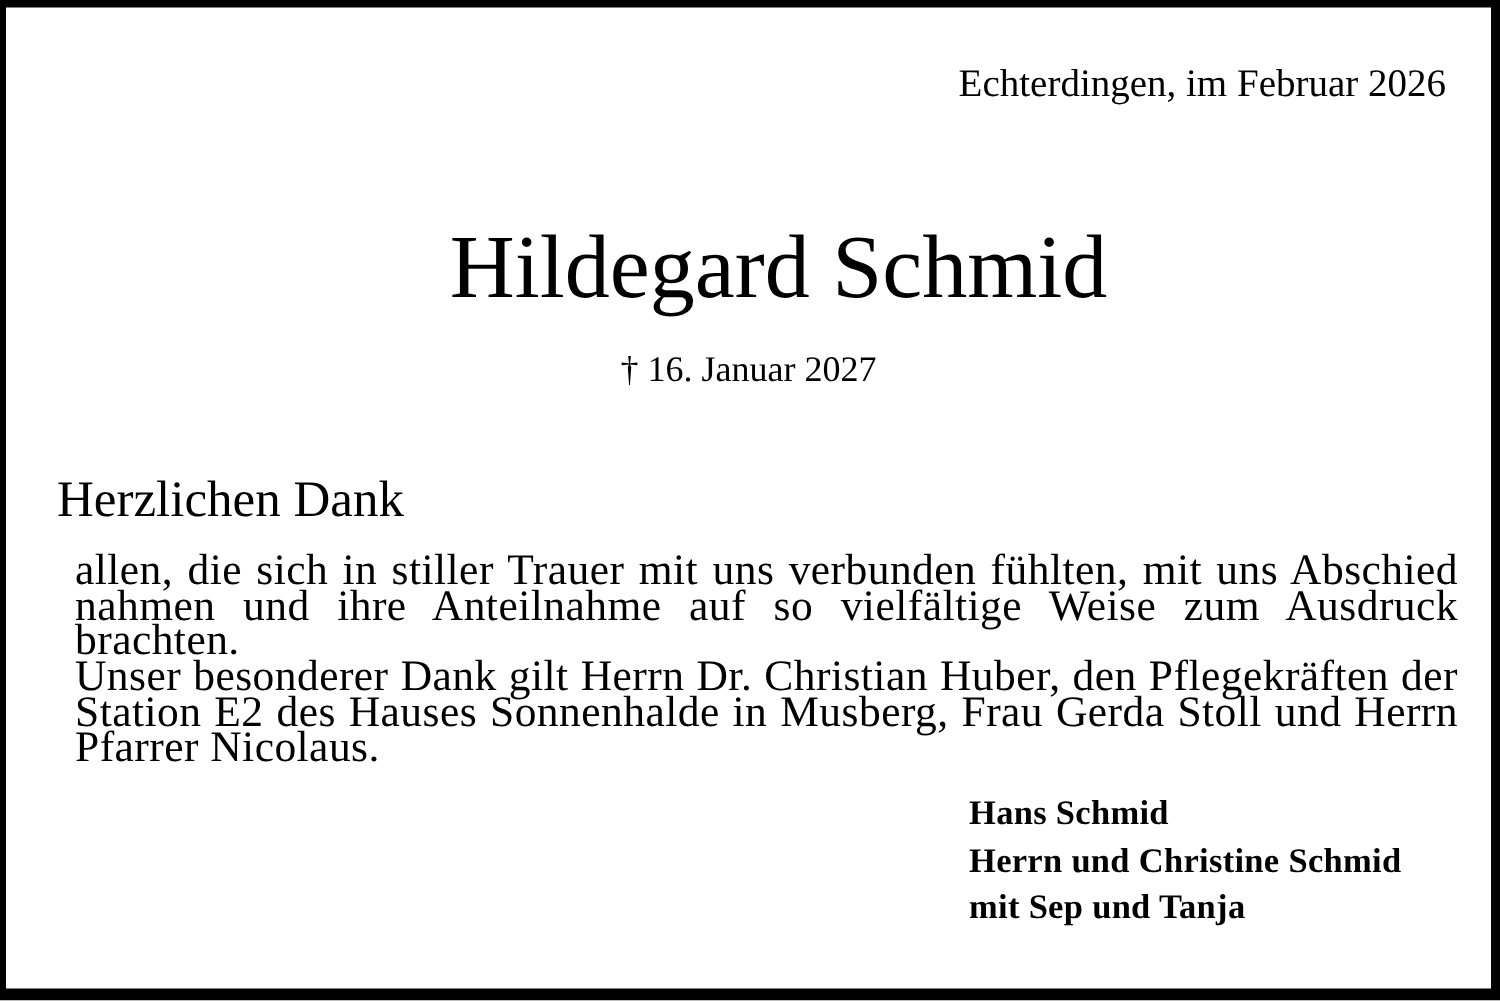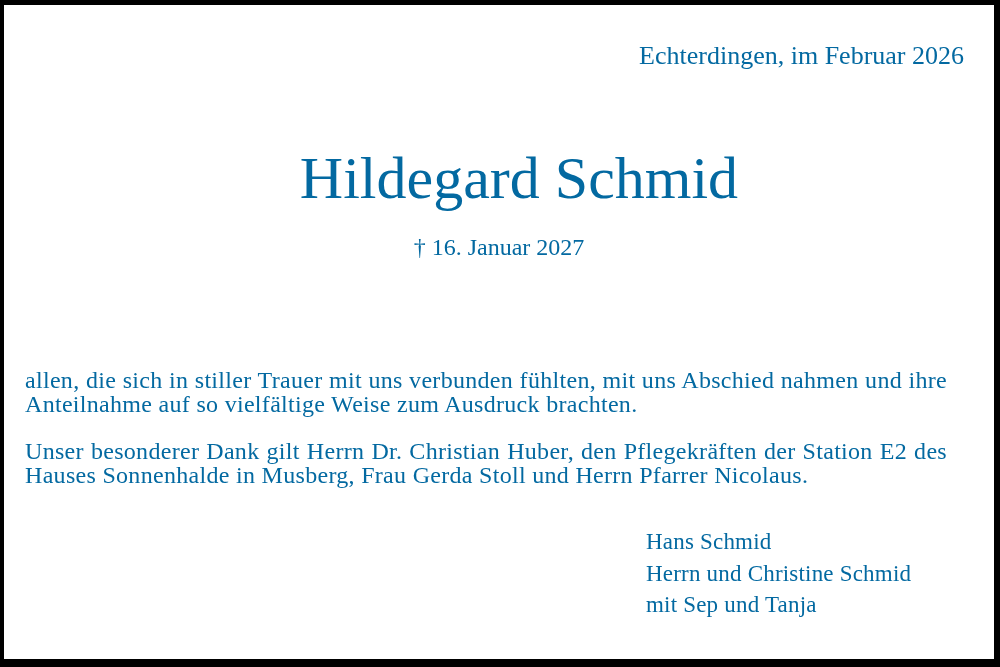--- a/index.html
+++ b/index.html
@@ -17,7 +17,7 @@
     border-color: #000000;
     border-width: 5px 6px 8px 4px;
     font-family: "Liberation Serif", "DejaVu Serif", serif;
-    color: #0369a1;
+    color: #000000;
     overflow: hidden;
   }
   .dateline {

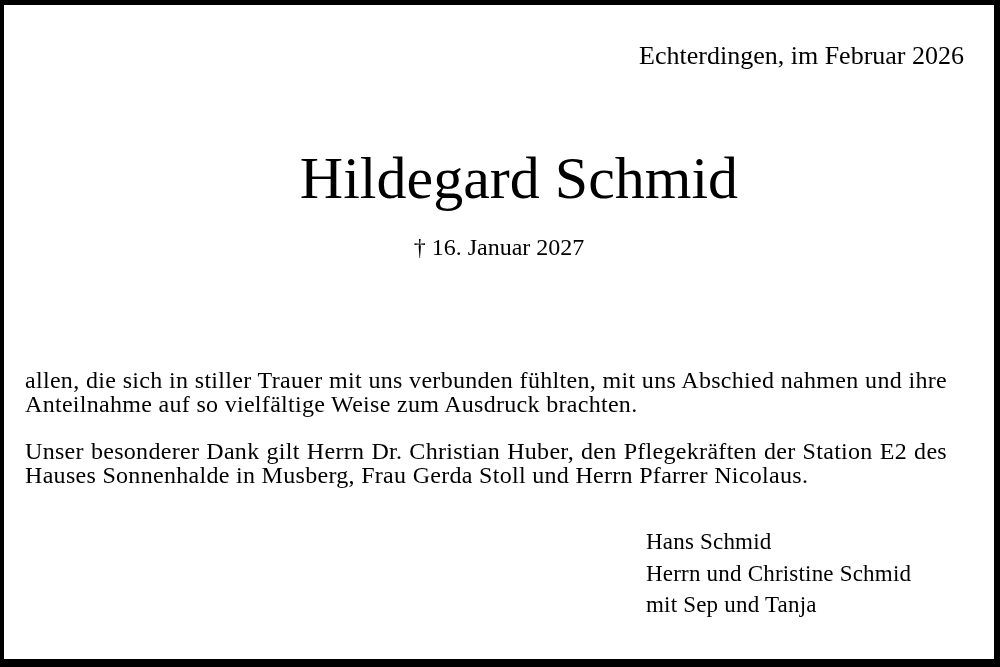--- a/index.html
+++ b/index.html
@@ -88,6 +88,7 @@
 
   <div class="death-date">† 16. Januar 2027</div>
 
+  <div class="thanks-heading">Herzlichen Dank</div>
 
   <div class="body-paragraph paragraph-1">allen, die sich in stiller Trauer mit uns verbunden fühlten, mit uns Abschied nahmen und ihre Anteilnahme auf so vielfältige Weise zum Ausdruck brachten.</div>
 

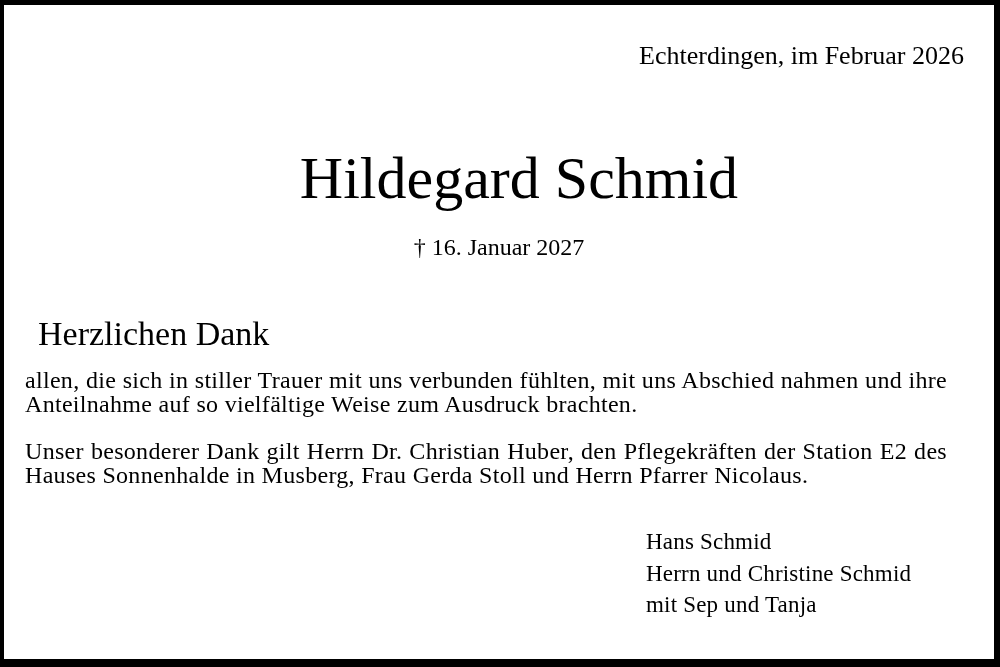--- a/index.html
+++ b/index.html
@@ -58,9 +58,9 @@
   }
   .body-paragraph {
     position: absolute;
-    left: 21px;
+    left: 46px;
     width: 922px;
-    font-size: 24px;
+    font-size: 29px;
     line-height: 23.5px;
     letter-spacing: 0.3px;
     text-align: justify;

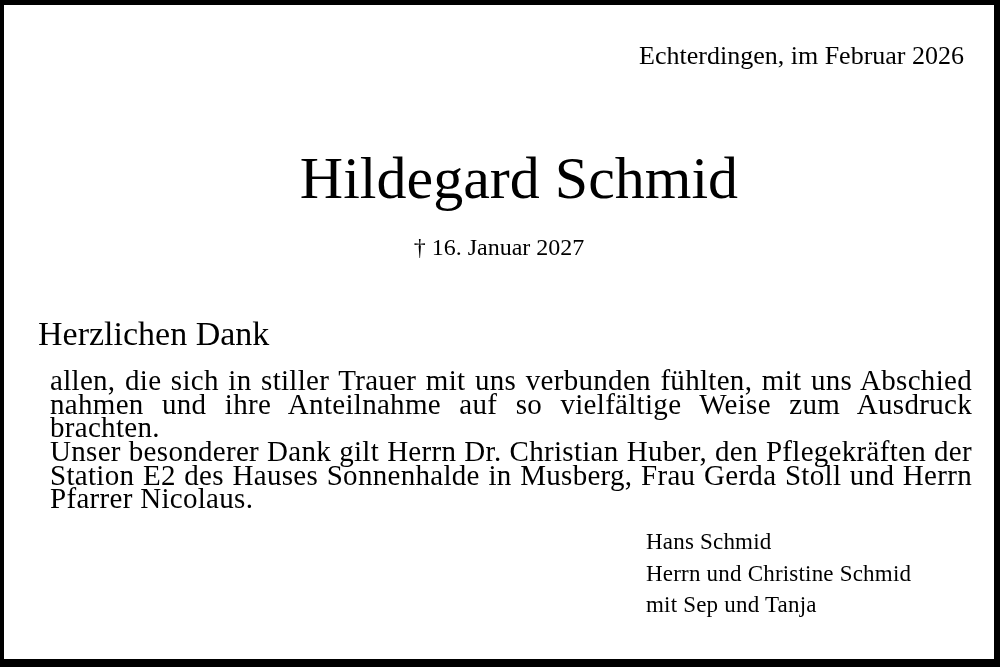--- a/index.html
+++ b/index.html
@@ -75,7 +75,7 @@
     line-height: 31.5px;
     letter-spacing: 0.2px;
   }
-  .signature-line { white-space: nowrap; }
+  .signature-line { white-space: nowrap; font-weight: bold; }
 </style>
 </head>
 <body>

